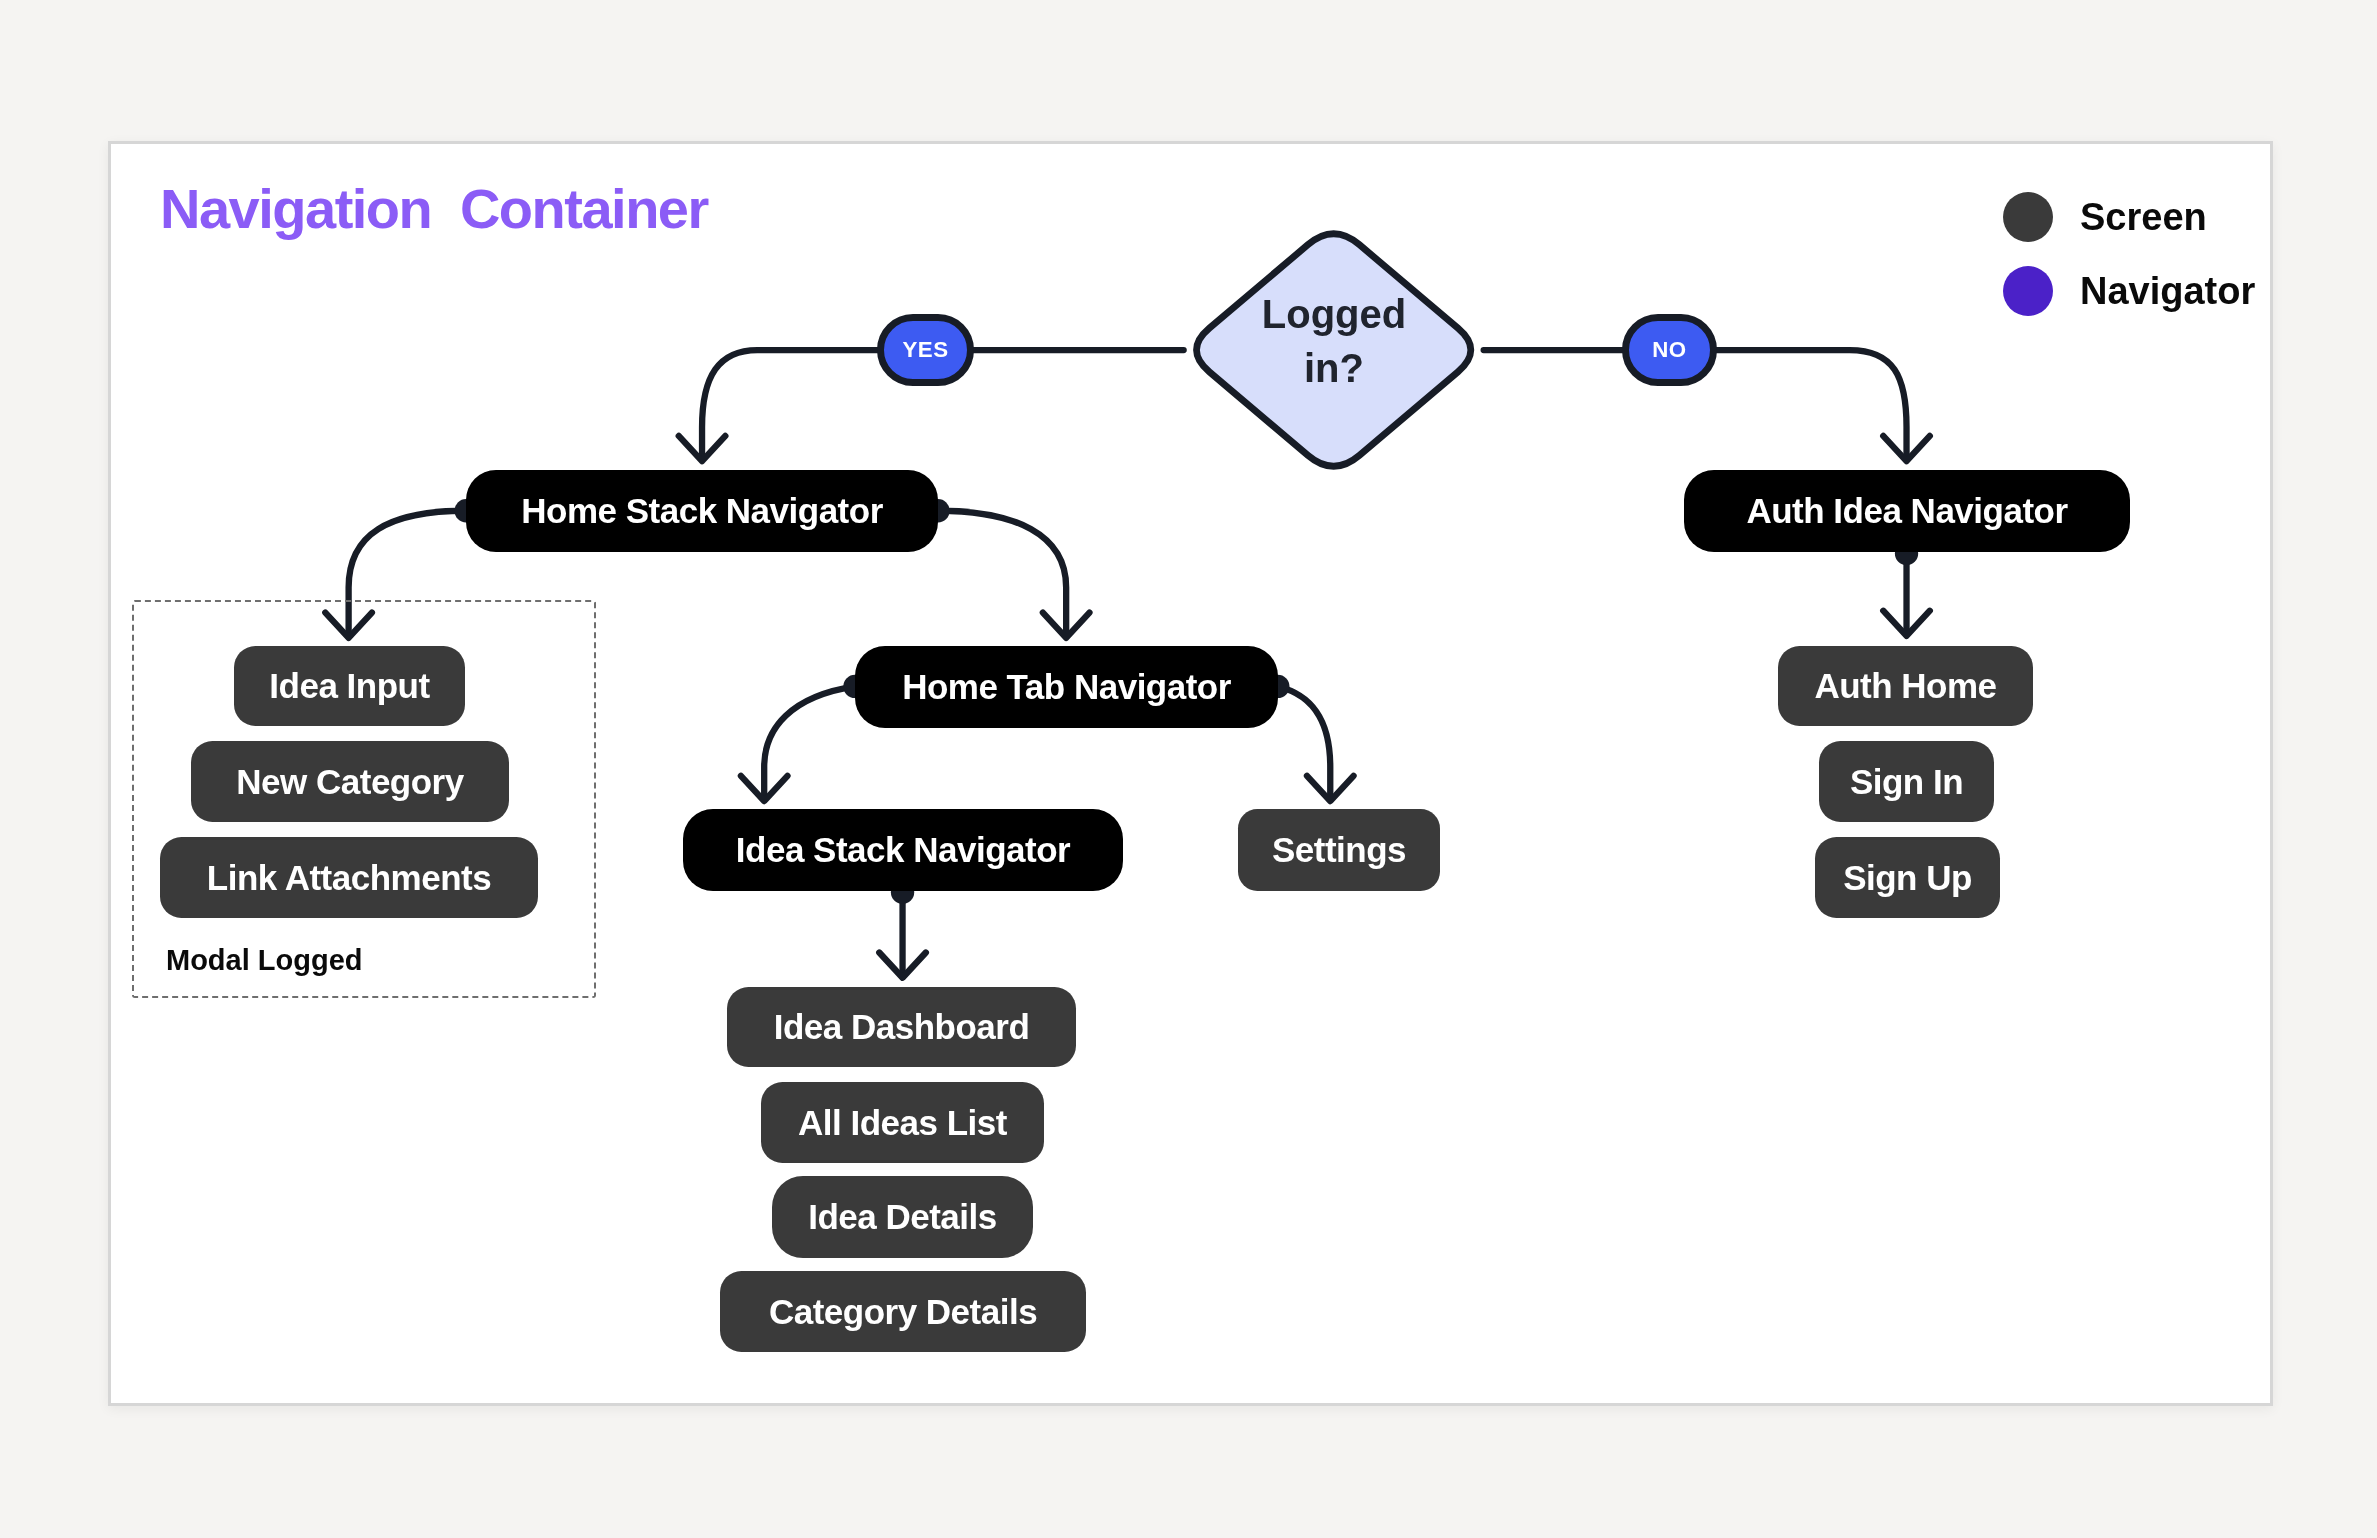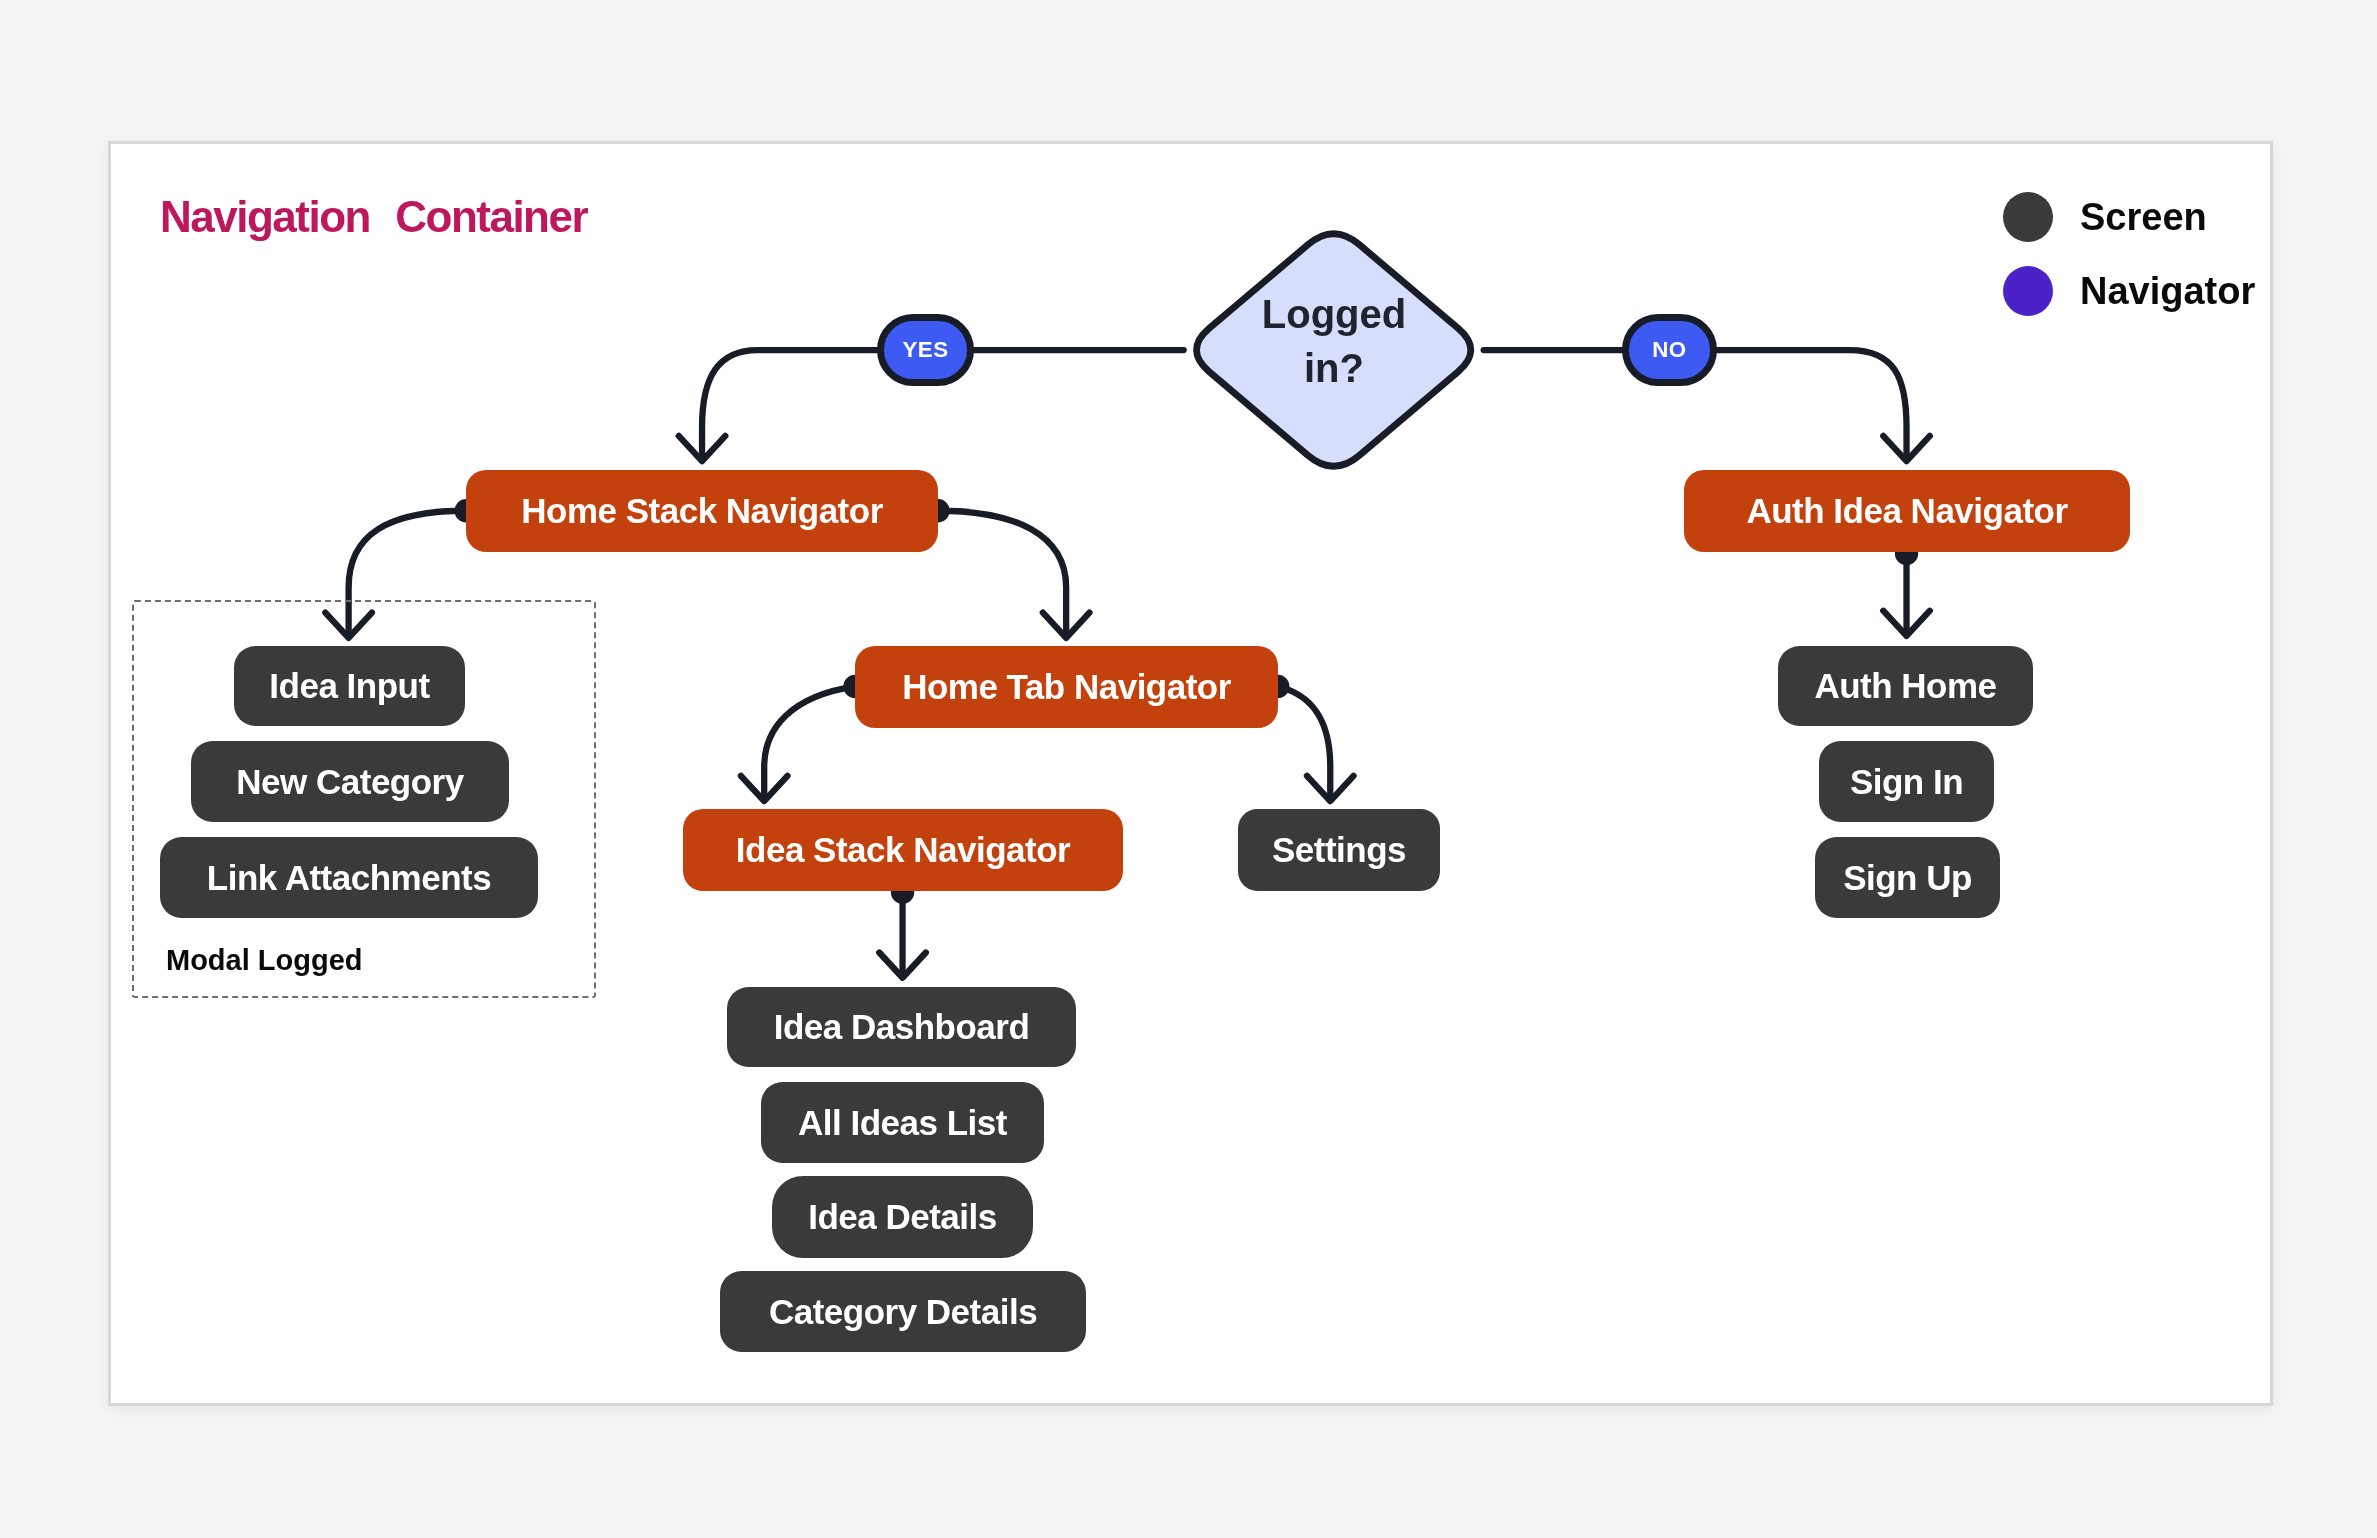--- a/index.html
+++ b/index.html
@@ -29,12 +29,12 @@
   .diagram-title {
     position: absolute;
     left: 160px;
-    top: 192px;
-    font-size: 44px;
+    top: 176px;
+    font-size: 56px;
     font-weight: 800;
     letter-spacing: -1.5px;
     word-spacing: 14.6px;
-    color: #be185d;
+    color: #8b5cf6;
     white-space: nowrap;
   }
   .legend {

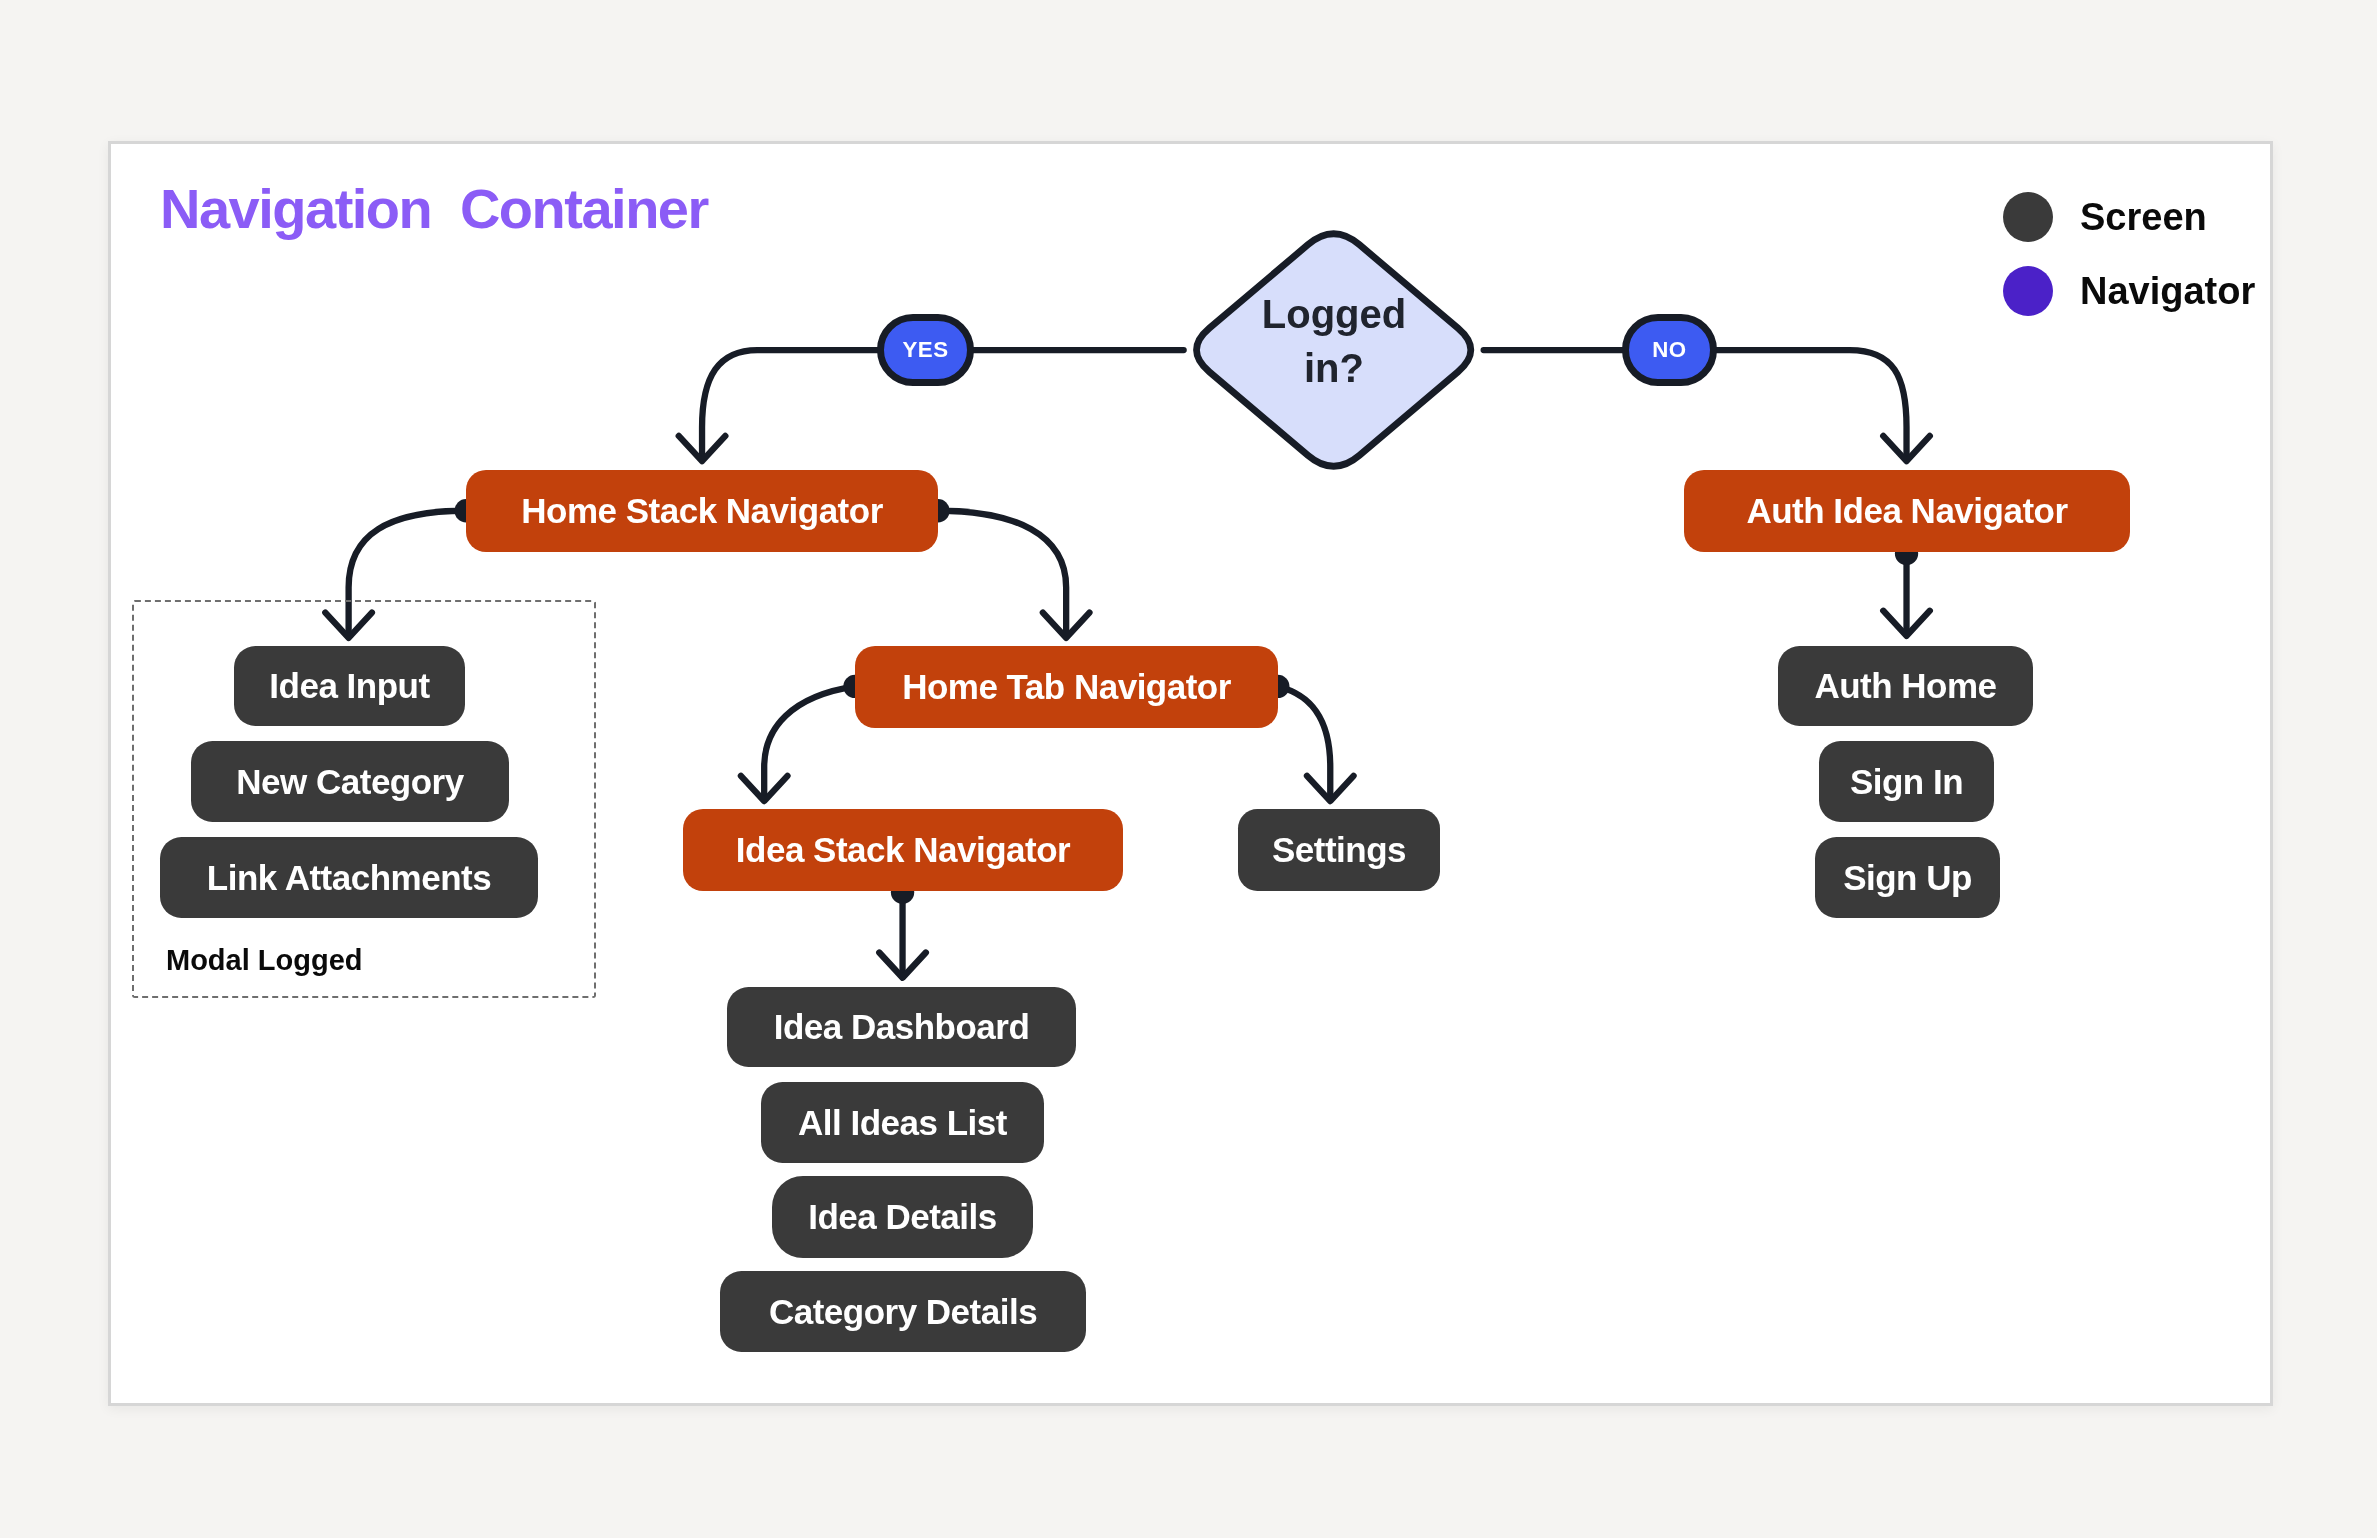--- a/index.html
+++ b/index.html
@@ -81,7 +81,7 @@
     white-space: nowrap;
     box-sizing: border-box;
   }
-  .node.navigator { background: #c2410c; border-radius: 20px; }
+  .node.navigator { background: #000000; border-radius: 30px; }
   .node.screen    { background: #3A3A3A; border-radius: 21.4px; }
   .branch-pill {
     position: absolute;

